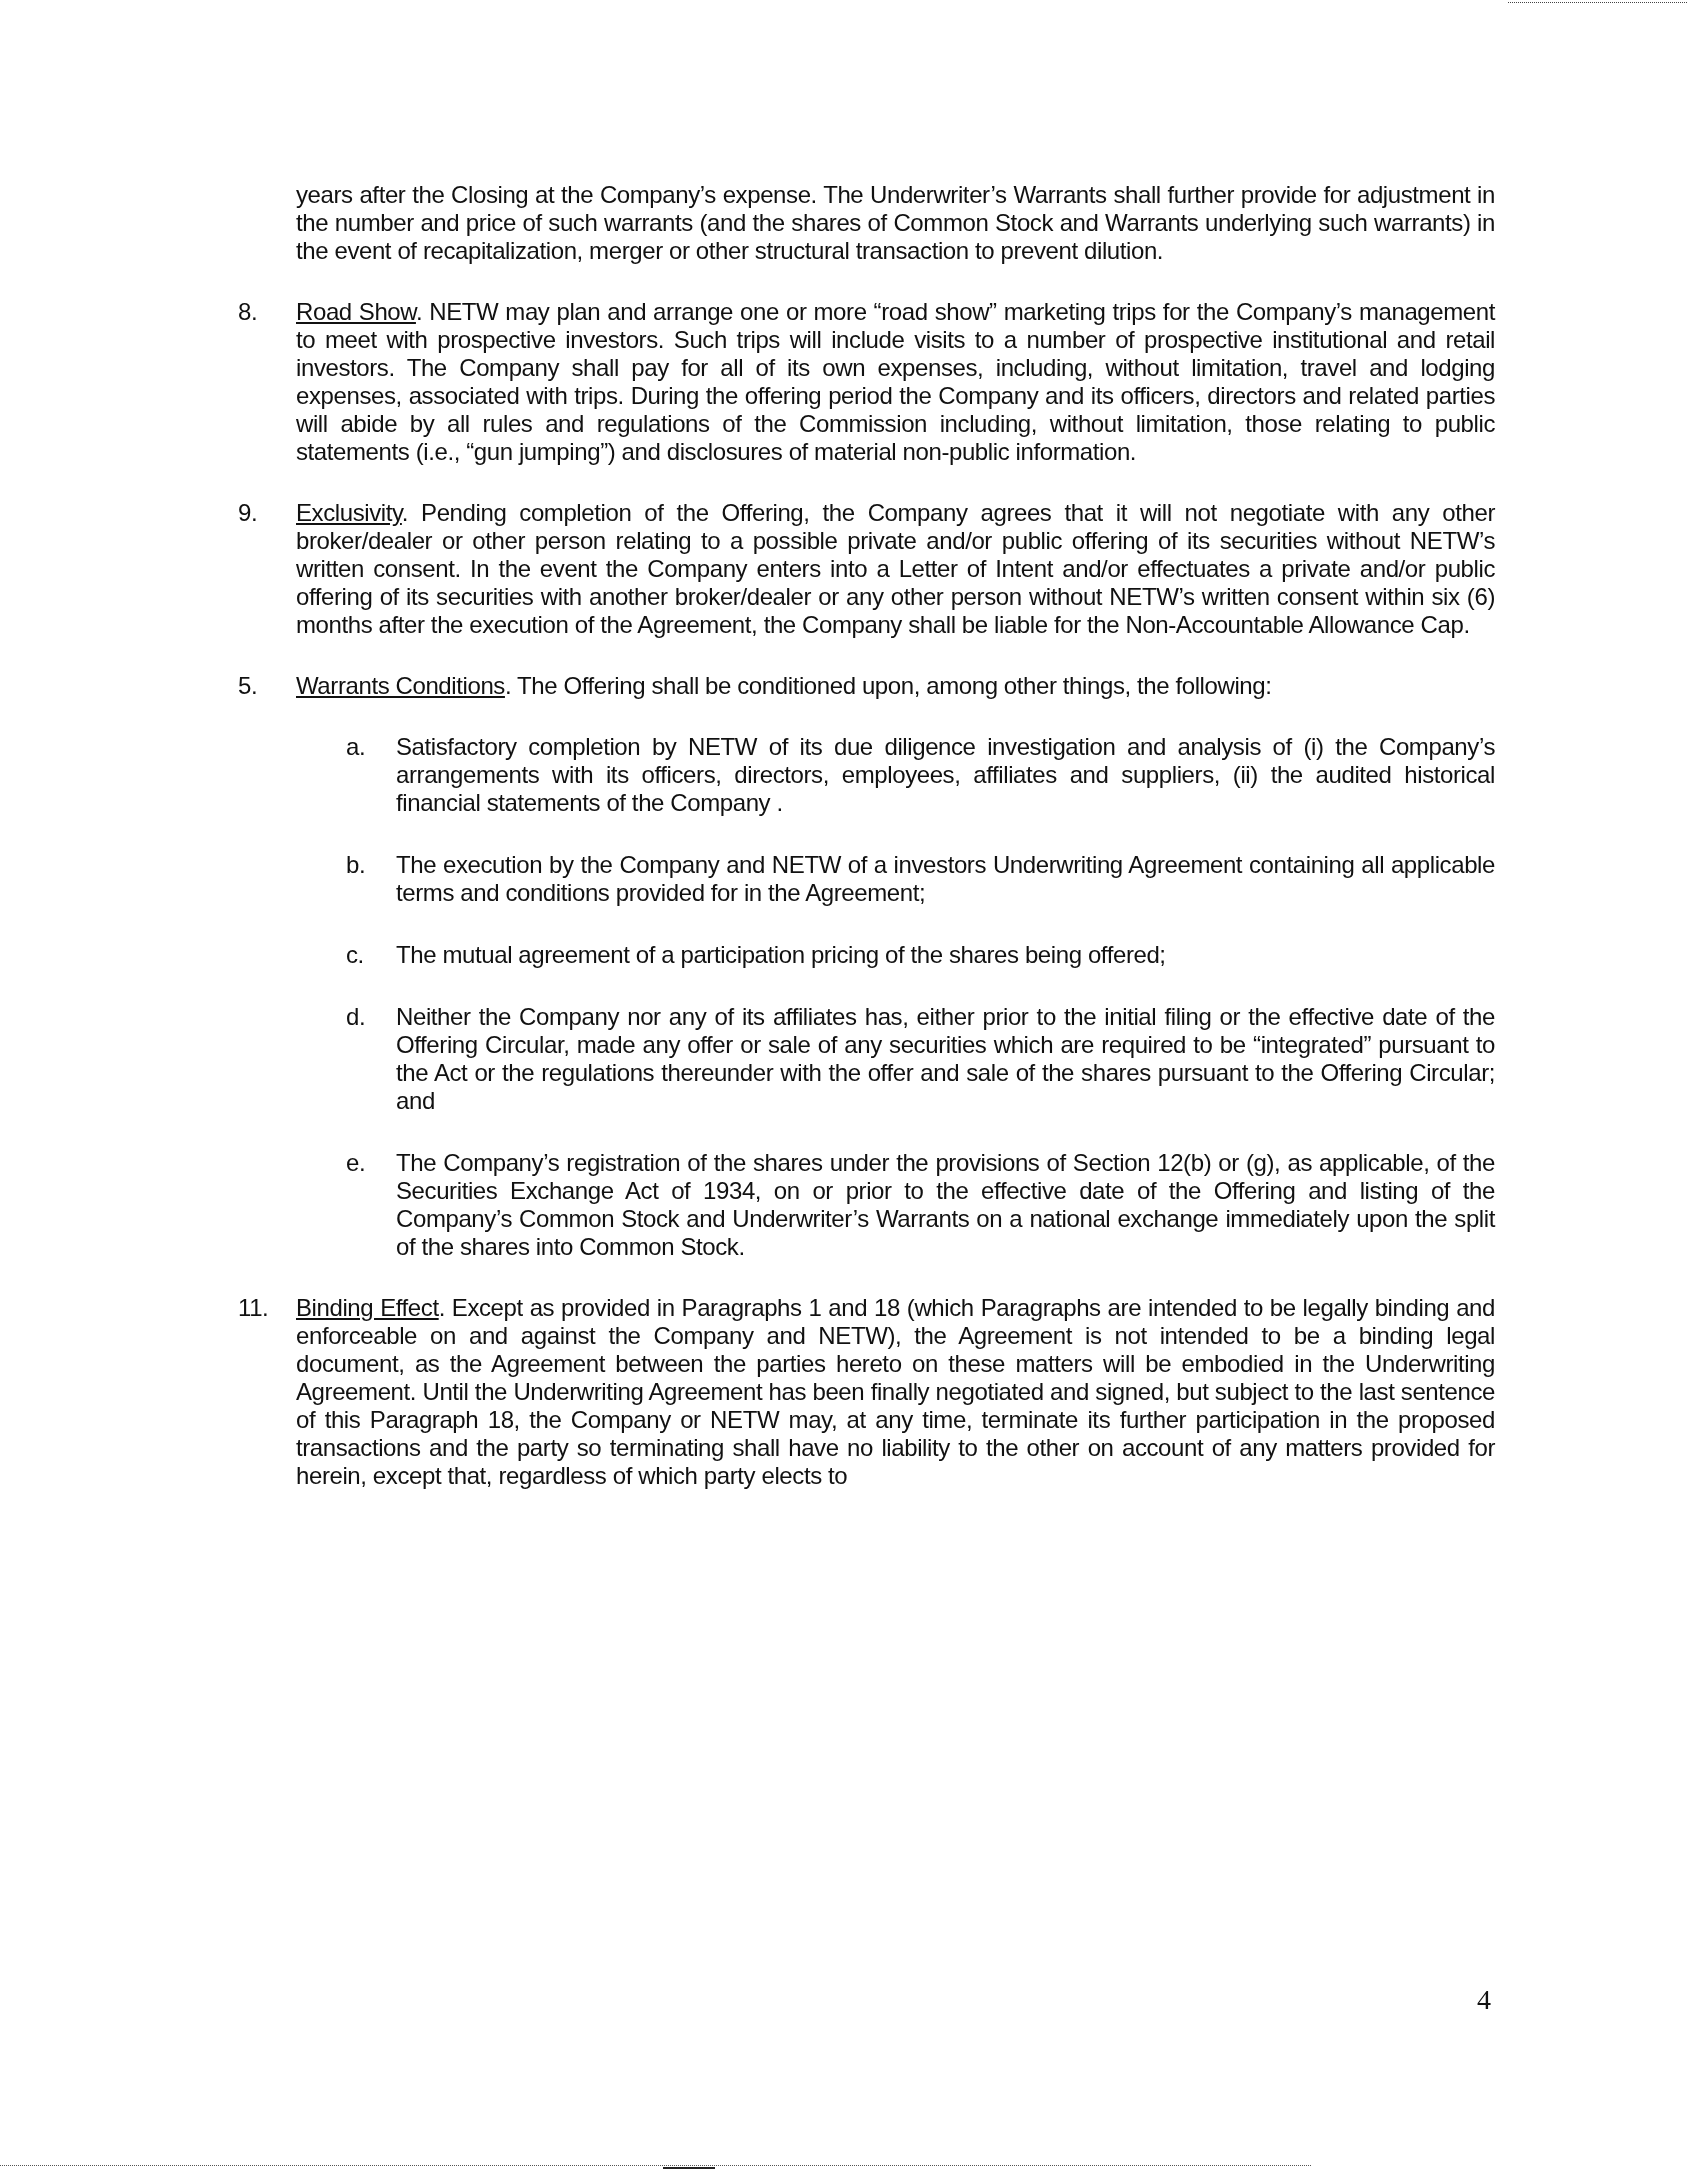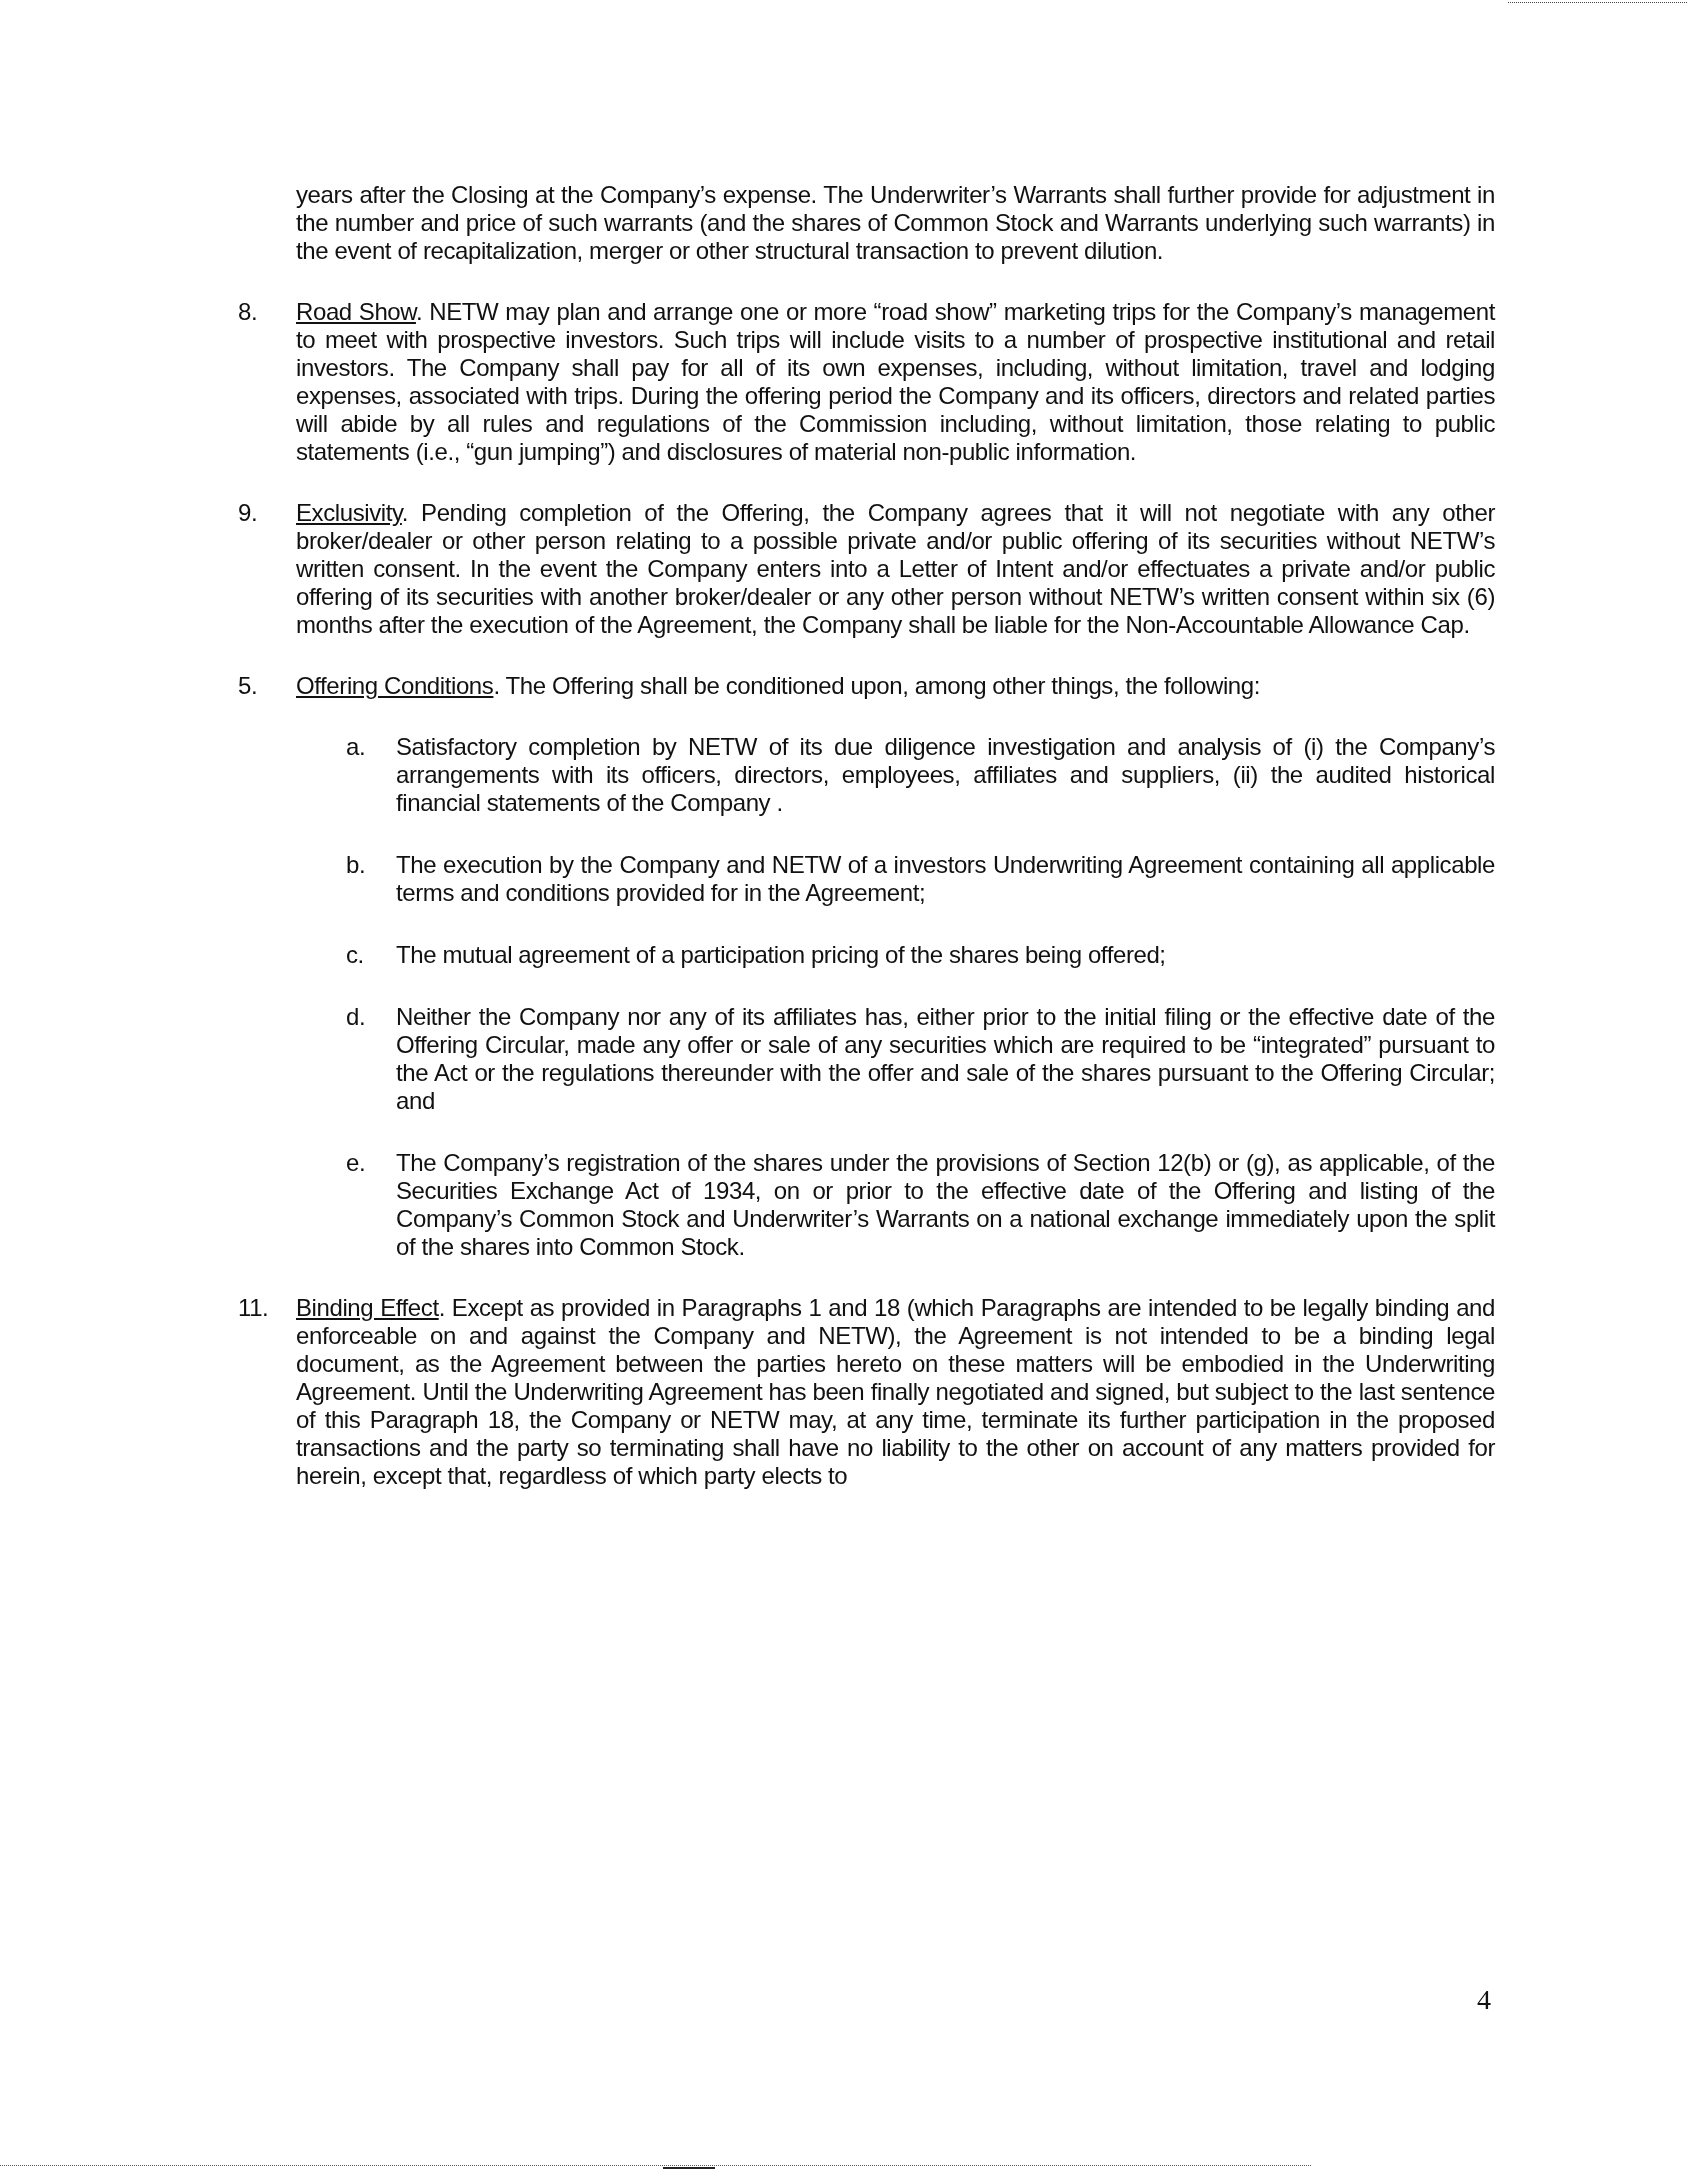--- a/index.html
+++ b/index.html
@@ -61,7 +61,7 @@
 
     <div class="para">
       <div style="position:relative">
-        <span class="num">5.</span><span class="heading">Offering Conditions</span><span>.  The Offering shall be conditioned upon, among other things, the following:</span>
+        <span class="num">5.</span><span class="heading">Warrants Conditions</span><span>.  The Offering shall be conditioned upon, among other things, the following:</span>
       </div>
       <div class="sublist">
         <div class="sub">

